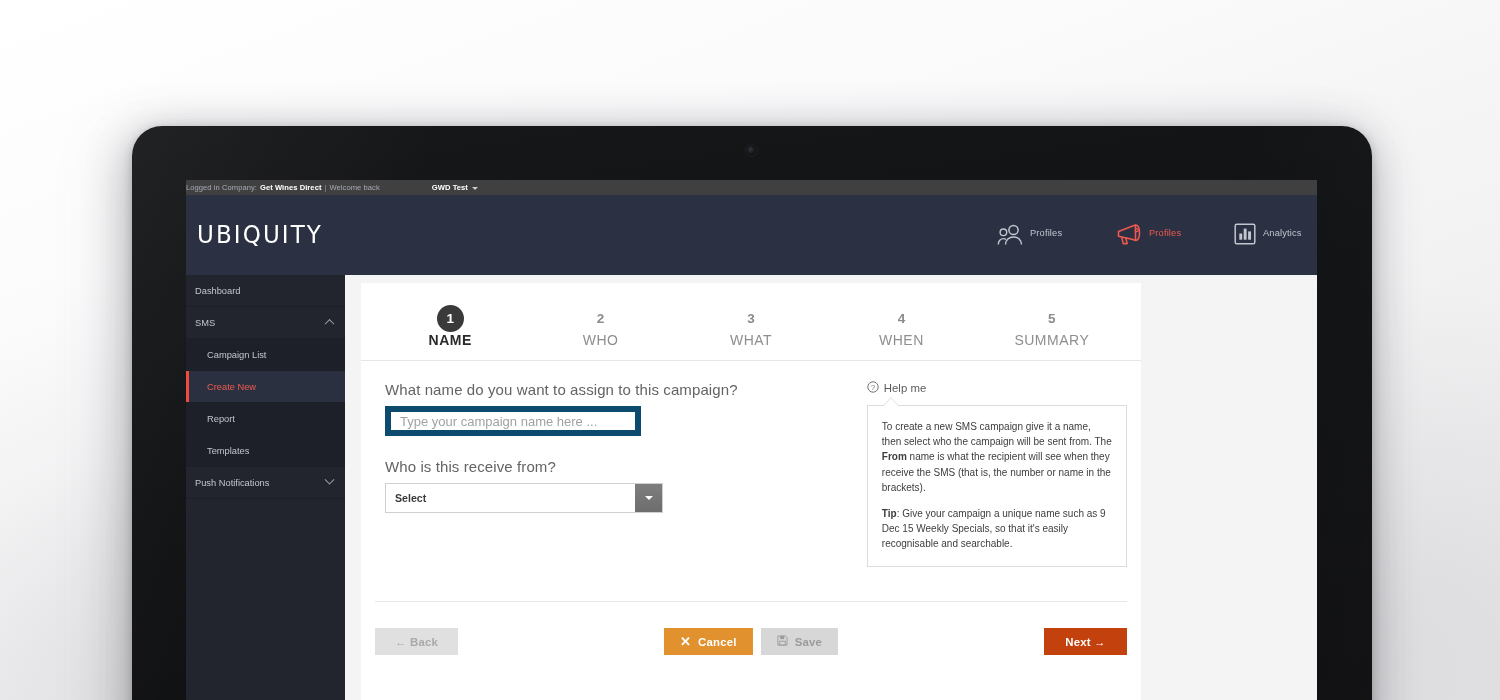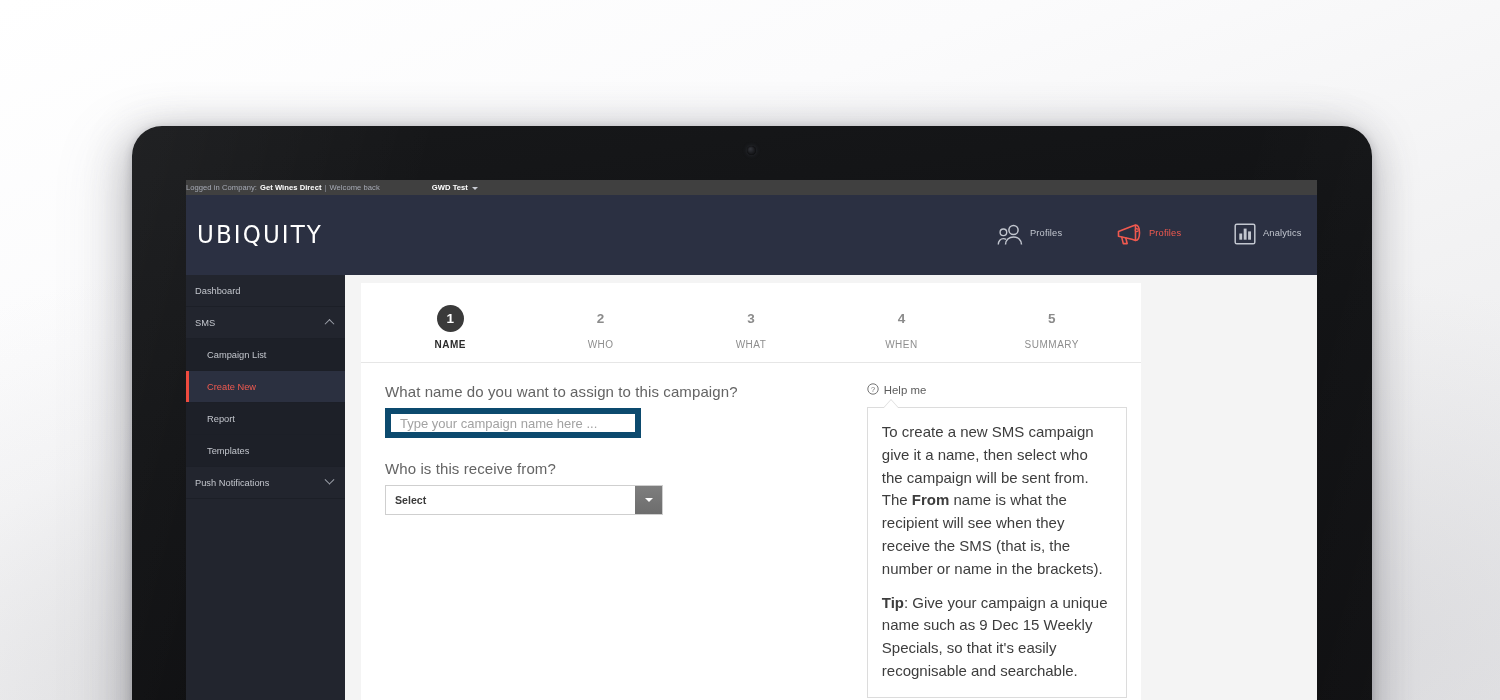--- a/index.html
+++ b/index.html
@@ -202,8 +202,7 @@
   }
   .step.active .step-num { background: #3a3a3a; color: #ffffff; }
   .step-label {
-    margin-top: 7px;
-    font-size: 10px;
+    font-size: 14px;
     letter-spacing: 0.5px;
     color: #8e8e8e;
   }

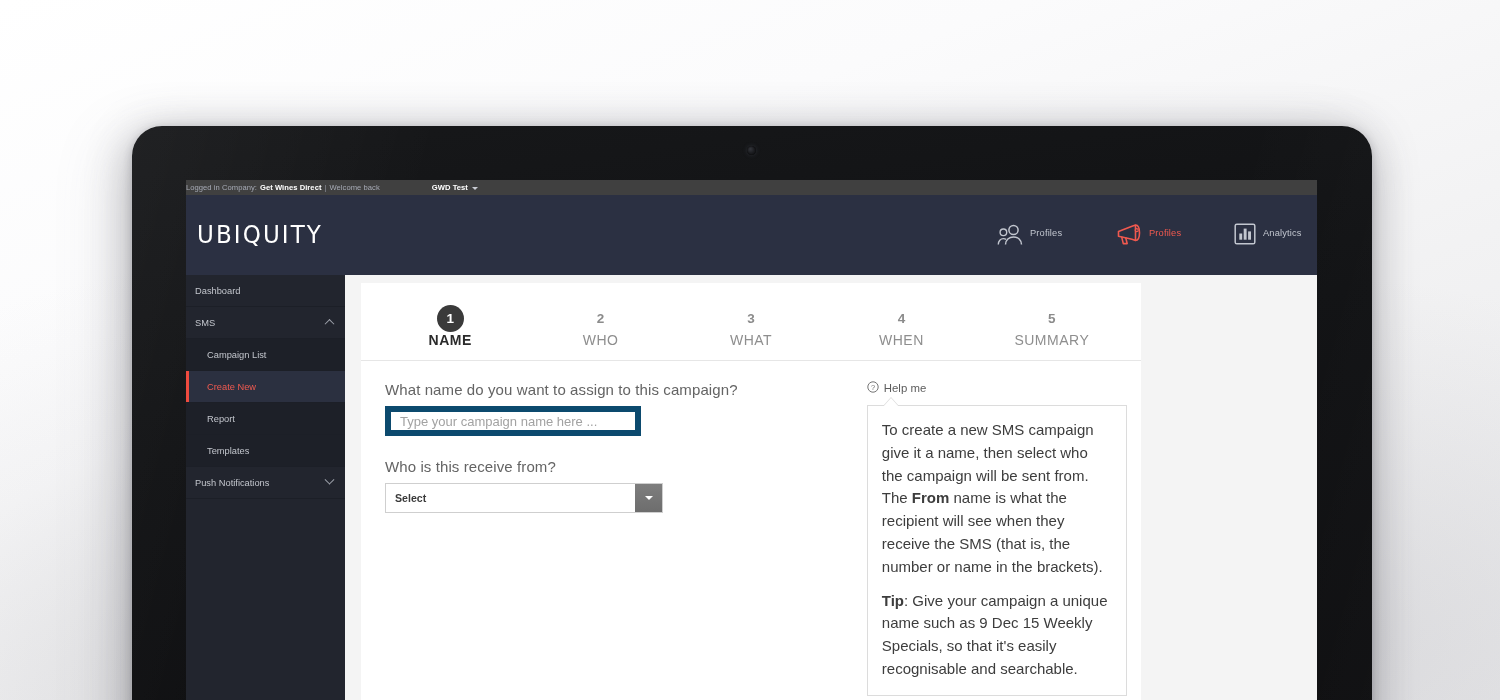--- a/index.html
+++ b/index.html
@@ -270,7 +270,7 @@
     border: 1px solid #dcdcdc;
     background: #ffffff;
     padding: 13px 14px 14px 14px;
-    font-size: 15px;
+    font-size: 10px;
     line-height: 1.52;
     color: #3d3d3d;
   }

